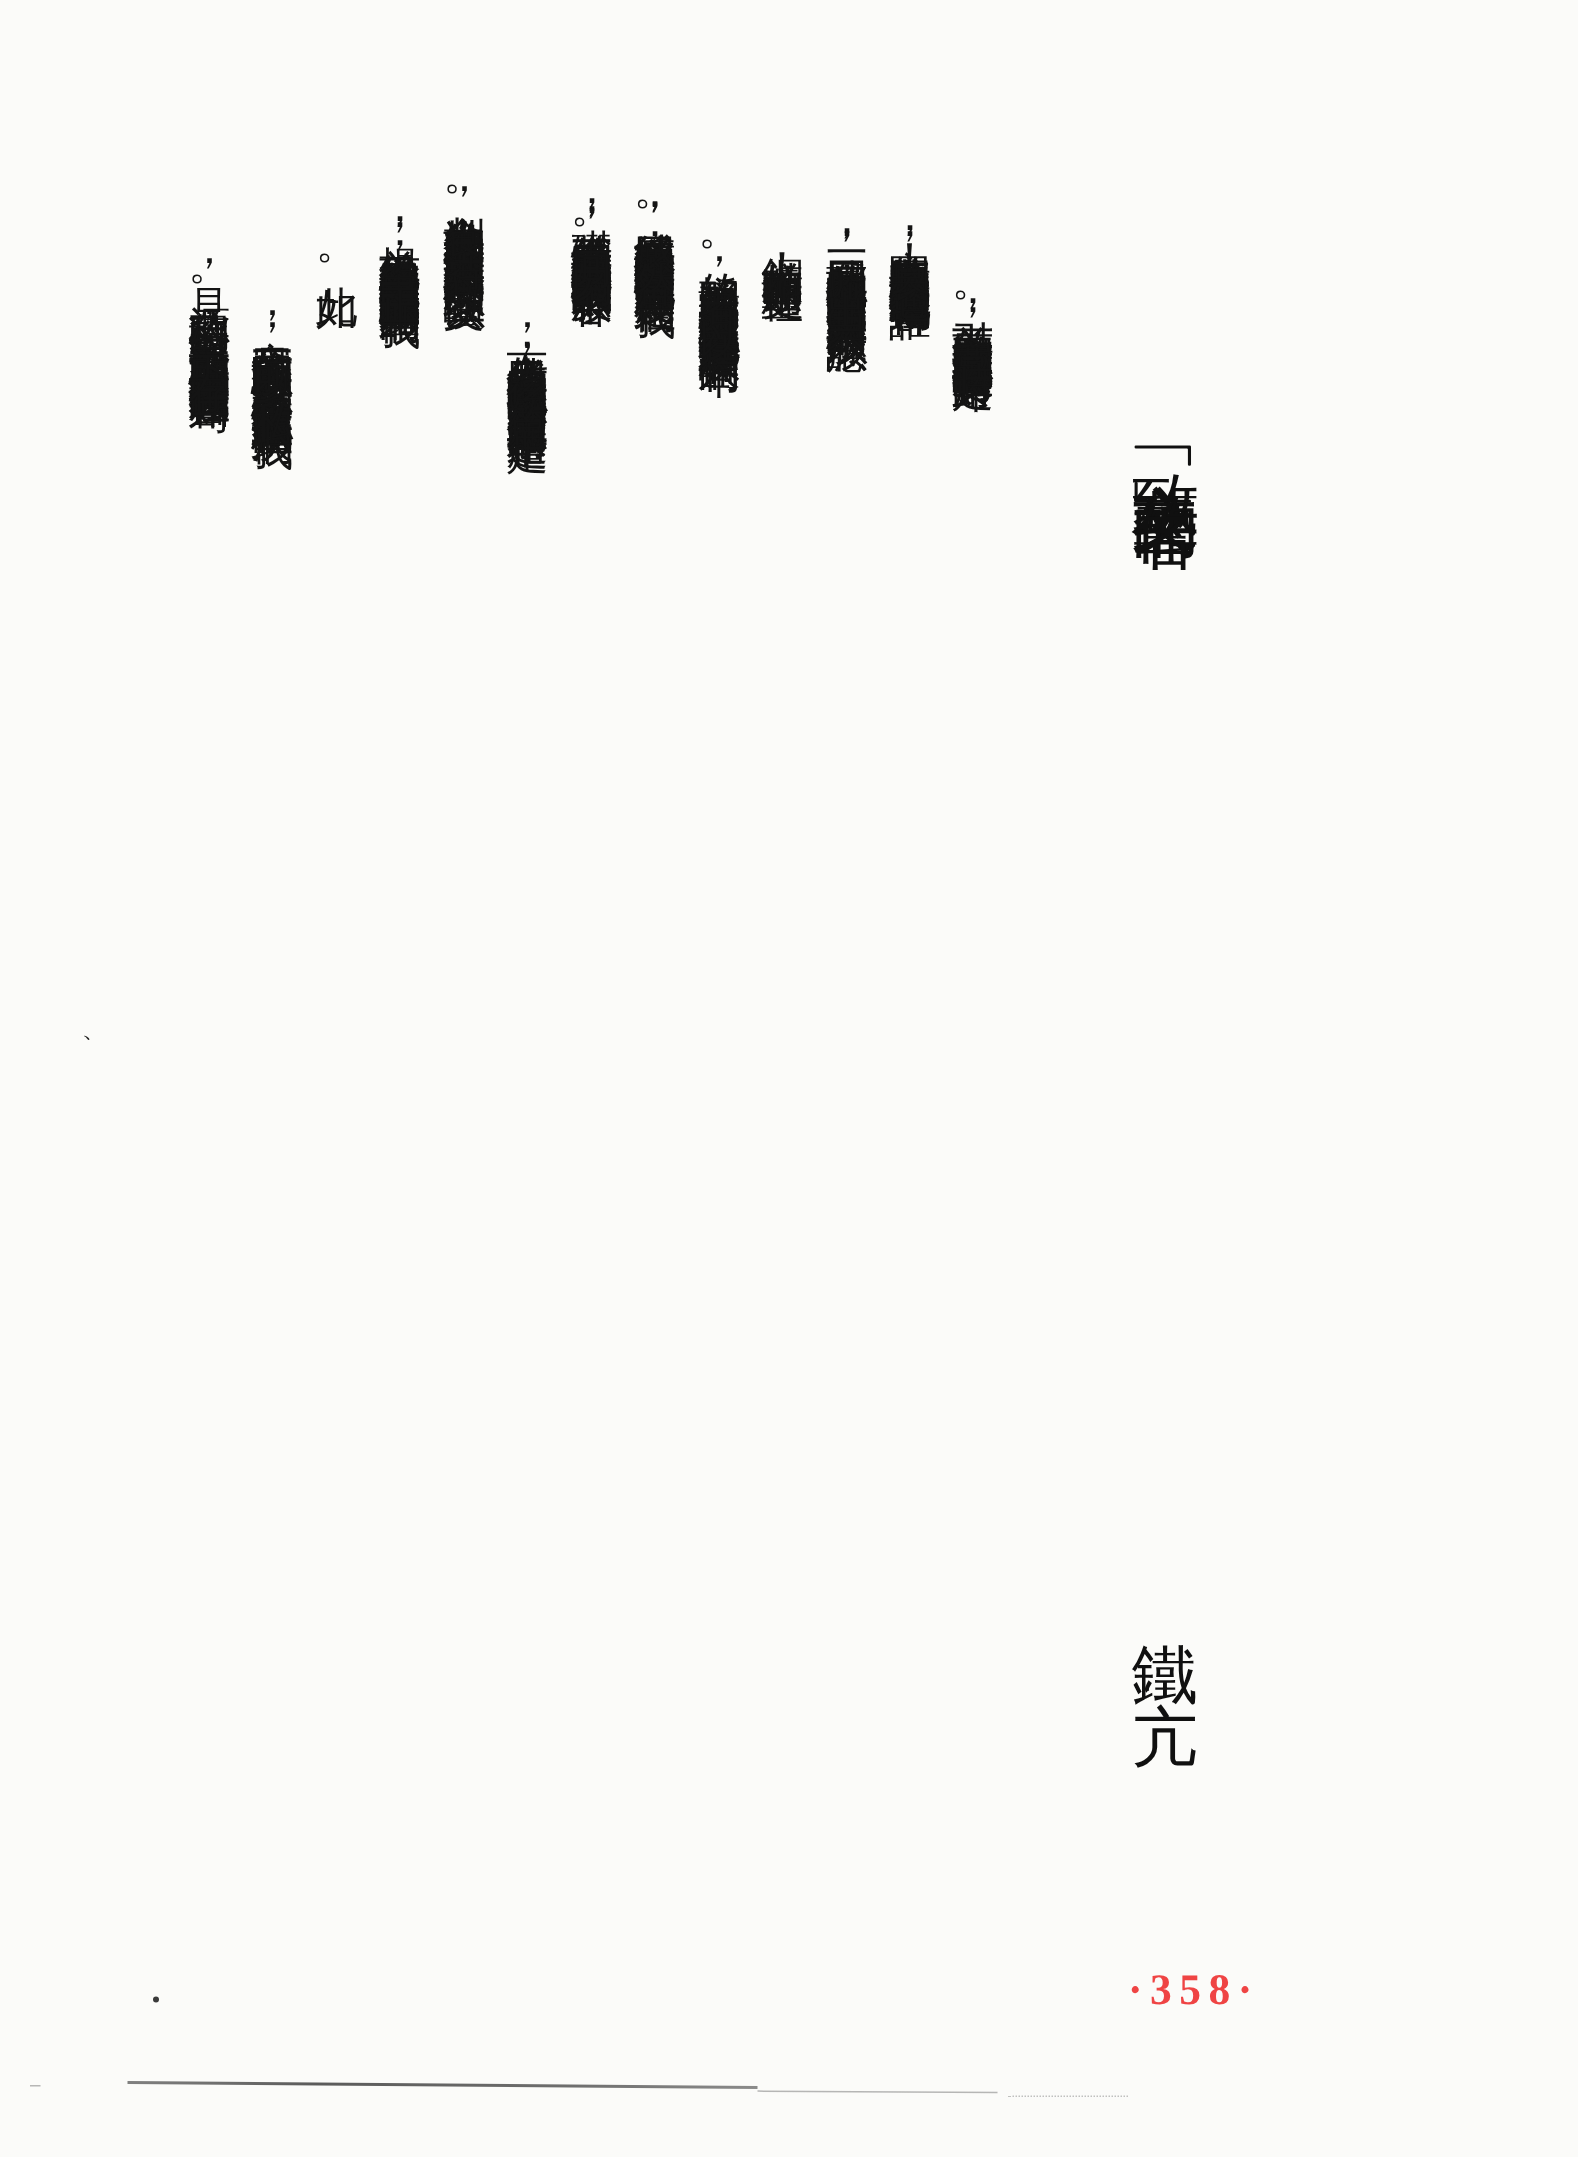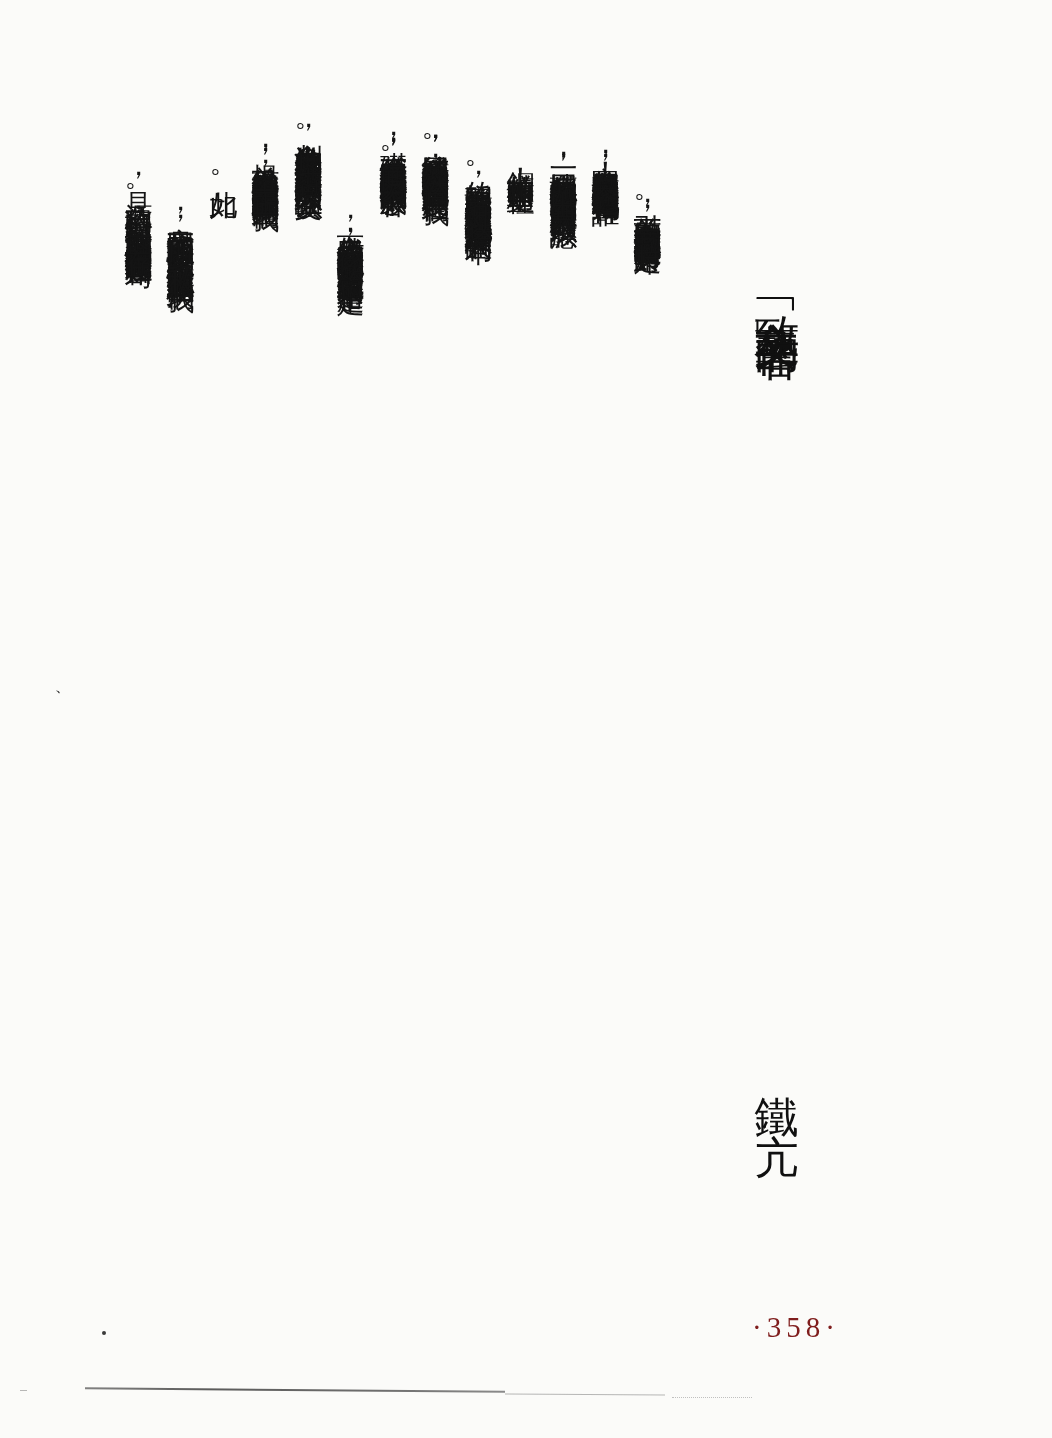--- a/index.html
+++ b/index.html
@@ -49,7 +49,7 @@
   
   .pagenum{
     position:absolute;top:1311px;left:752px;
-    font-size:29px;letter-spacing:5px;color:#7f1d1d;font-weight:400;
+    font-size:29px;letter-spacing:5px;color:#ef4444;font-weight:700;
   }
   
   .tick{

